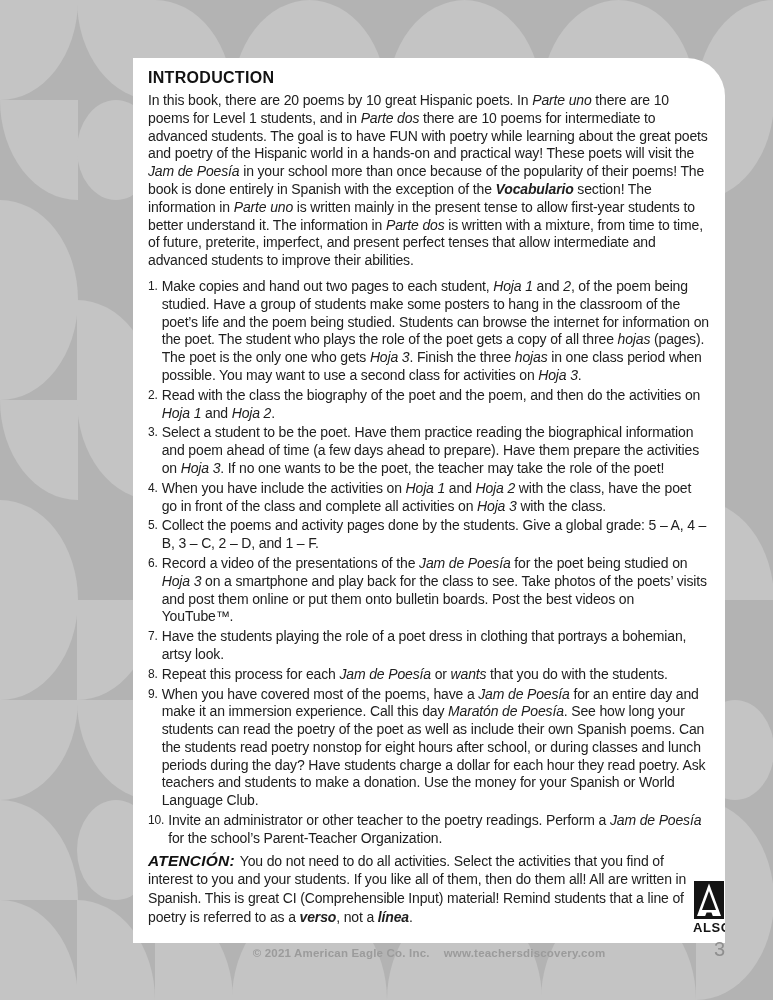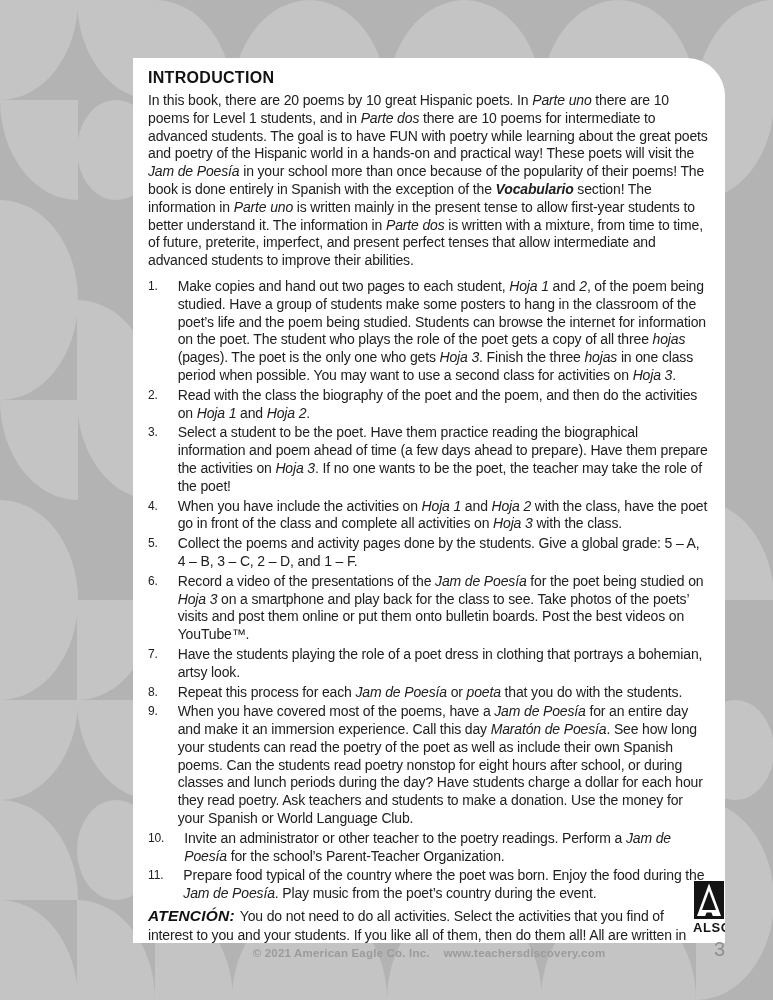--- a/index.html
+++ b/index.html
@@ -23,7 +23,7 @@
   .item{display:flex;margin:0 0 2px 0;}
   .num{flex:none;font-size:12px;line-height:17.8px;letter-spacing:-0.15px;color:var(--text,#202020);
        margin-right:4px;white-space:nowrap;}
-  .itext{display:block;flex:1;margin-left:16px;}
+  .itext{display:block;flex:1;}
 
   .atencion{margin:4px 0 0 0;}
   .atn-label{font-size:15.5px;font-weight:bold;font-style:italic;letter-spacing:.2px;color:var(--heading,#121212);margin-right:5px;}

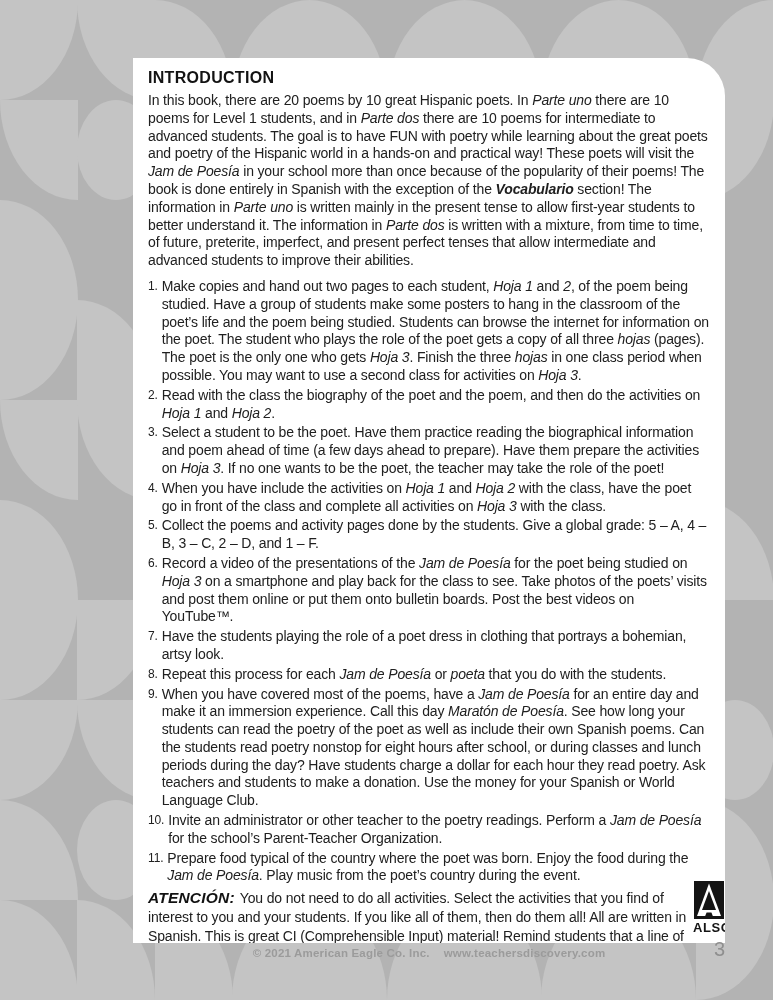--- a/index.html
+++ b/index.html
@@ -118,7 +118,7 @@
         </div>
         <div class="item">
           <span class="num">8.</span>
-          <span class="itext"><span>Repeat this process for each </span><span class="it">Jam de Poesía</span><span> or </span><span class="it">poeta</span><span> that you do with the students.</span></span>
+          <span class="itext"><span>Repeat this process for each </span><span class="it">Jam de Poesía</span><span> or </span><span class="it">wants</span><span> that you do with the students.</span></span>
         </div>
         <div class="item">
           <span class="num">9.</span>

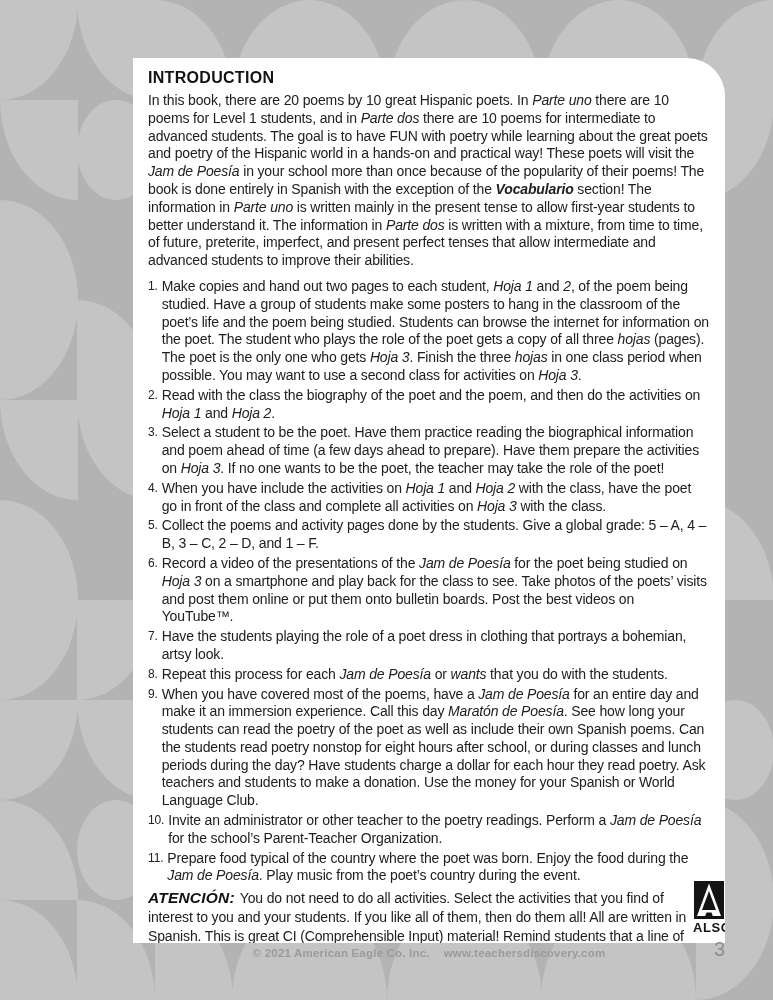--- a/index.html
+++ b/index.html
@@ -128,10 +128,6 @@
           <span class="num">10.</span>
           <span class="itext"><span>Invite an administrator or other teacher to the poetry readings. Perform a </span><span class="it">Jam de Poesía</span><span> for the school’s Parent-Teacher Organization.</span></span>
         </div>
-        <div class="item">
-          <span class="num">11.</span>
-          <span class="itext"><span>Prepare food typical of the country where the poet was born. Enjoy the food during the </span><span class="it">Jam de Poesía</span><span>. Play music from the poet’s country during the event.</span></span>
-        </div>
       </div>
 
     <p class="atencion"><span class="atn-label">ATENCIÓN:</span><span class="atn-body"><span>You do not need to do all activities. Select the activities that you find of interest to you and your students. If you like all of them, then do them all! All are written in Spanish. This is great CI (Comprehensible Input) material! Remind students that a line of poetry is referred to as a </span><span class="it bd">verso</span><span>, not a </span><span class="it bd">línea</span><span>.</span></span></p>

